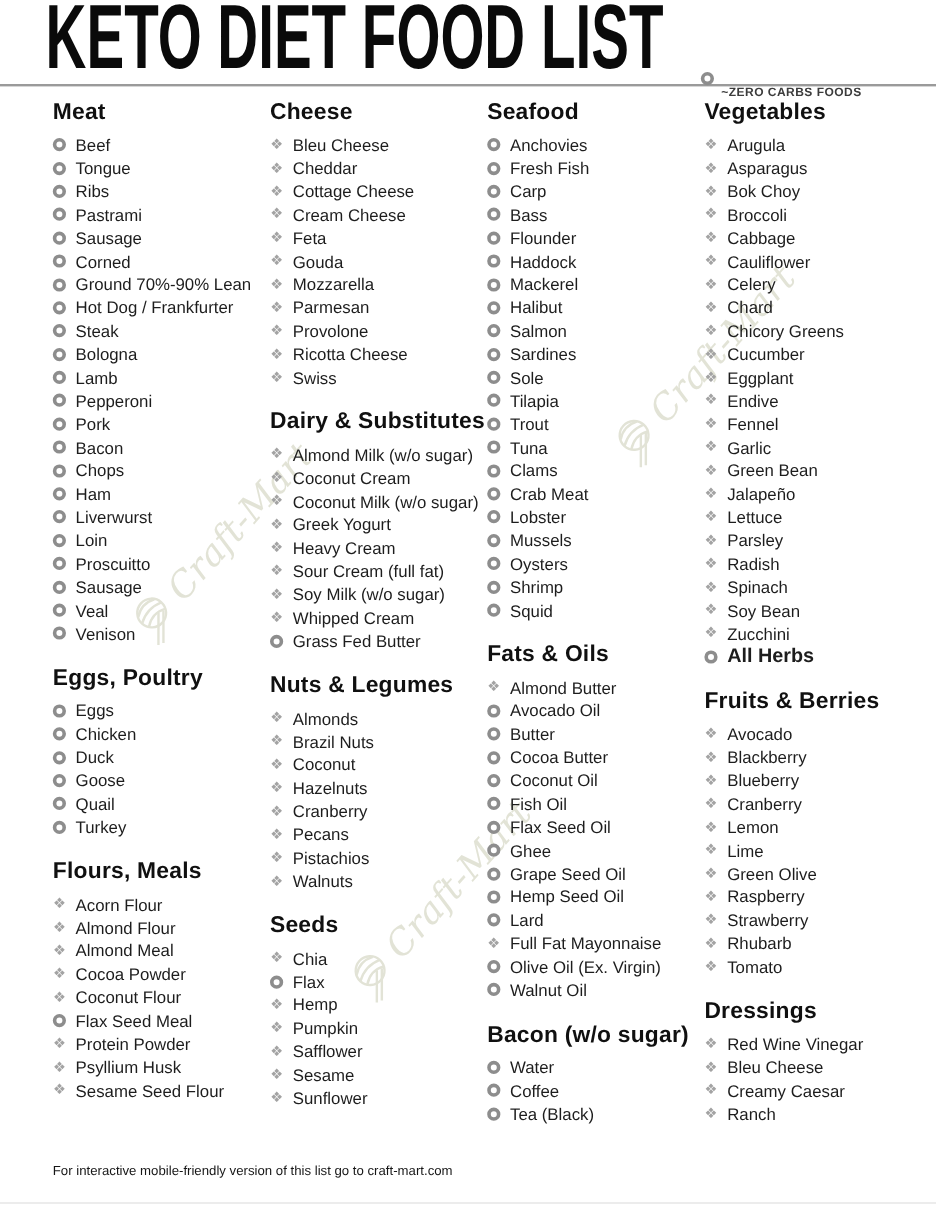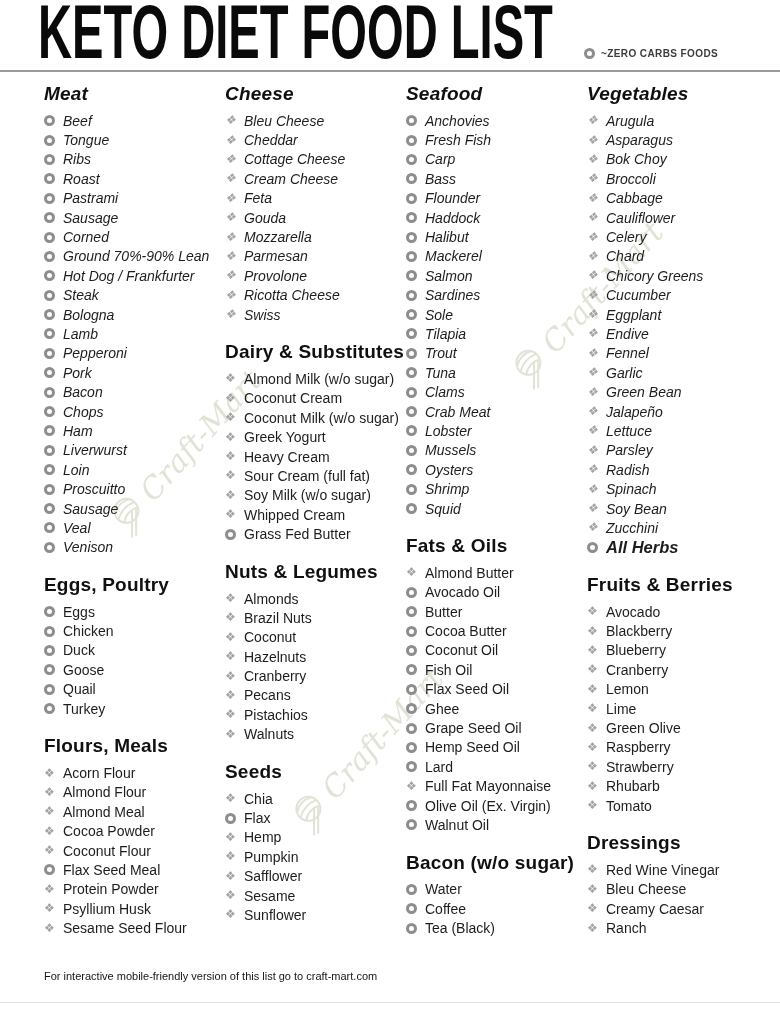--- a/index.html
+++ b/index.html
@@ -25,6 +25,7 @@
   .legend-label {
     font-size: 10px; font-weight: bold; color: #3c3c3c; letter-spacing: 0.4px;
     white-space: nowrap;
+    margin-top: 24px;
   }
 
   .divider {

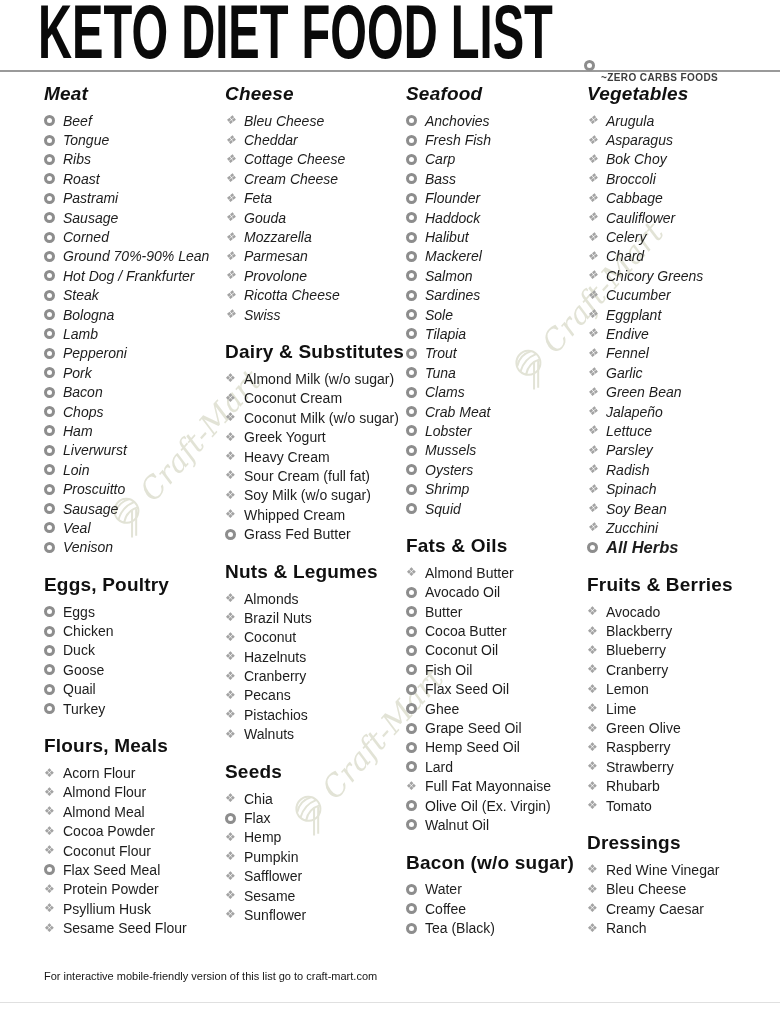--- a/index.html
+++ b/index.html
@@ -44,7 +44,7 @@
   .column { width: 181px; flex: 0 0 181px; }
 
   .section { margin-top: 17px; }
-  .column > .section:first-child { margin-top: 0; font-style: italic; }
+  .column > .section:first-child { margin-top: 0; }
   .section-title {
     font-size: 19px; font-weight: bold; color: #101010;
     margin-bottom: 6px; letter-spacing: 0.2px; white-space: nowrap;

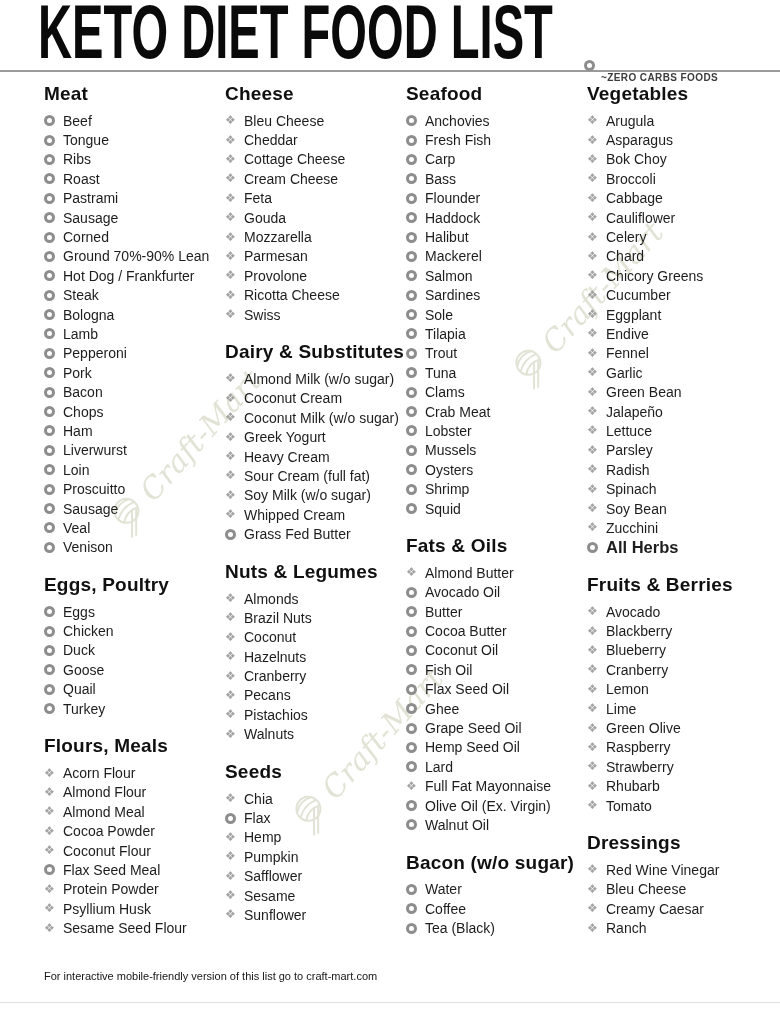--- a/index.html
+++ b/index.html
@@ -158,10 +158,6 @@
   </div>
             <div class="item">
     <span class="bullet ring"></span>
-    <span class="label">Roast</span>
-  </div>
-            <div class="item">
-    <span class="bullet ring"></span>
     <span class="label">Pastrami</span>
   </div>
             <div class="item">

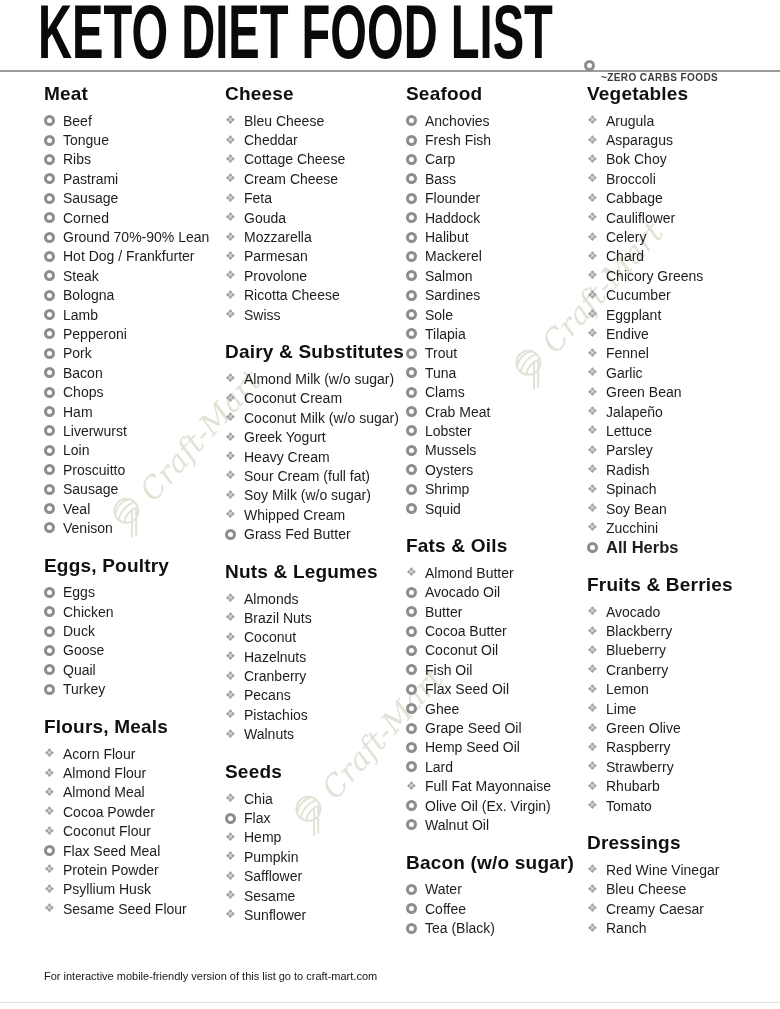--- a/index.html
+++ b/index.html
@@ -497,11 +497,11 @@
   </div>
             <div class="item">
     <span class="bullet ring"></span>
+    <span class="label">Mackerel</span>
+  </div>
+            <div class="item">
+    <span class="bullet ring"></span>
     <span class="label">Halibut</span>
-  </div>
-            <div class="item">
-    <span class="bullet ring"></span>
-    <span class="label">Mackerel</span>
   </div>
             <div class="item">
     <span class="bullet ring"></span>

